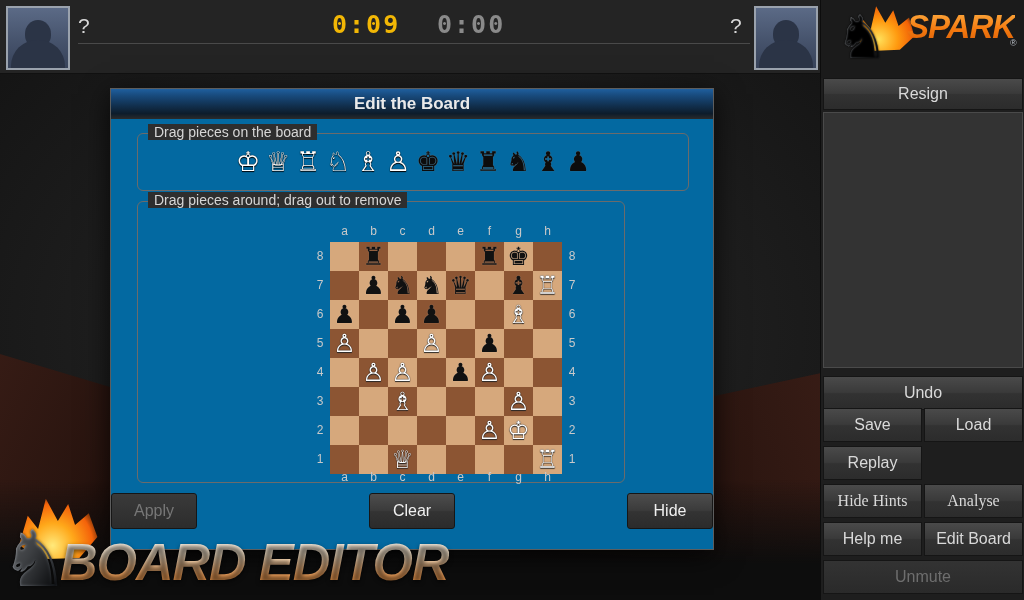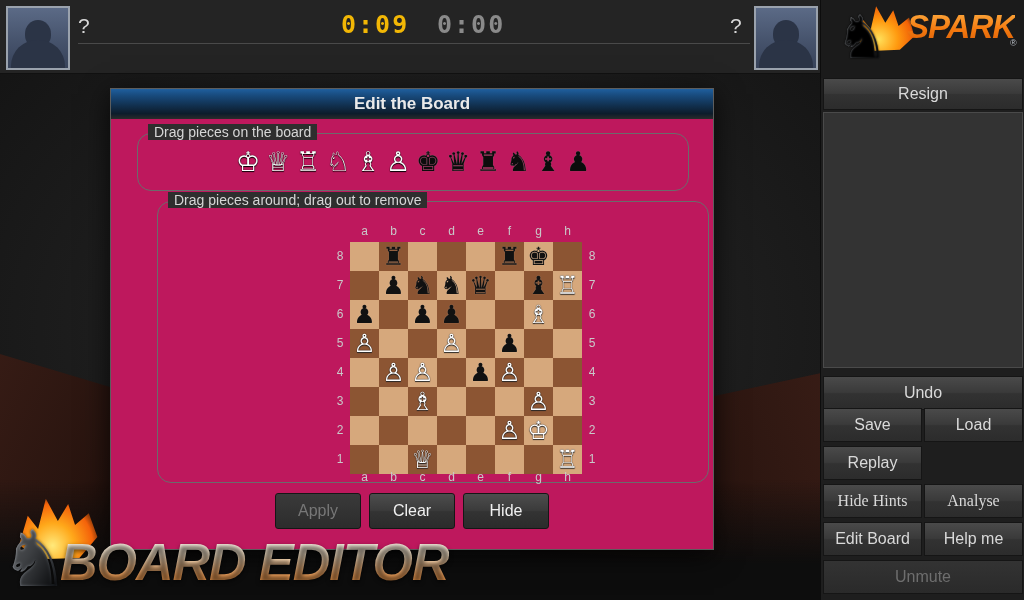--- a/index.html
+++ b/index.html
@@ -80,7 +80,7 @@
     position:absolute; top:10px; font-size:25px; letter-spacing:2px;
     font-family:"DejaVu Sans Mono", monospace; font-weight:bold;
   }
-  .clock.active{ left:341px; color:#f2b705; }
+  .clock.active{ left:332px; color:#f2b705; }
   .clock.idle{ left:425px; color:#8a8a8a;margin-left:12px; }
 
   

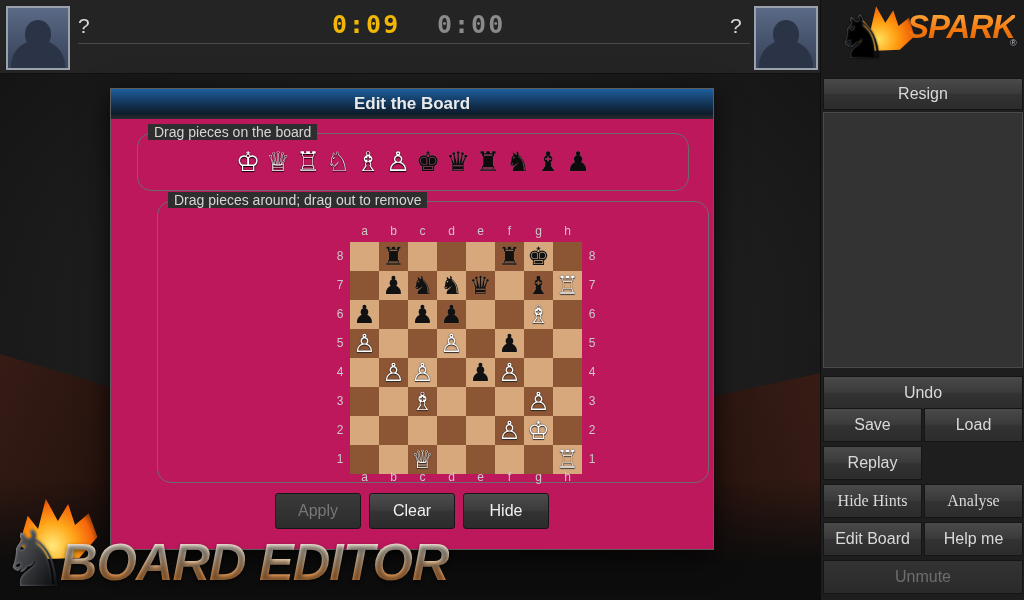--- a/index.html
+++ b/index.html
@@ -144,7 +144,7 @@
   
   #dialog{
     position:absolute; left:110px; top:88px; width:604px; height:462px;
-    background:#be185d;
+    background:#0369a1;
     border:1px solid #5d5d5d;
     box-shadow:0 6px 26px rgba(0,0,0,.75);
   }

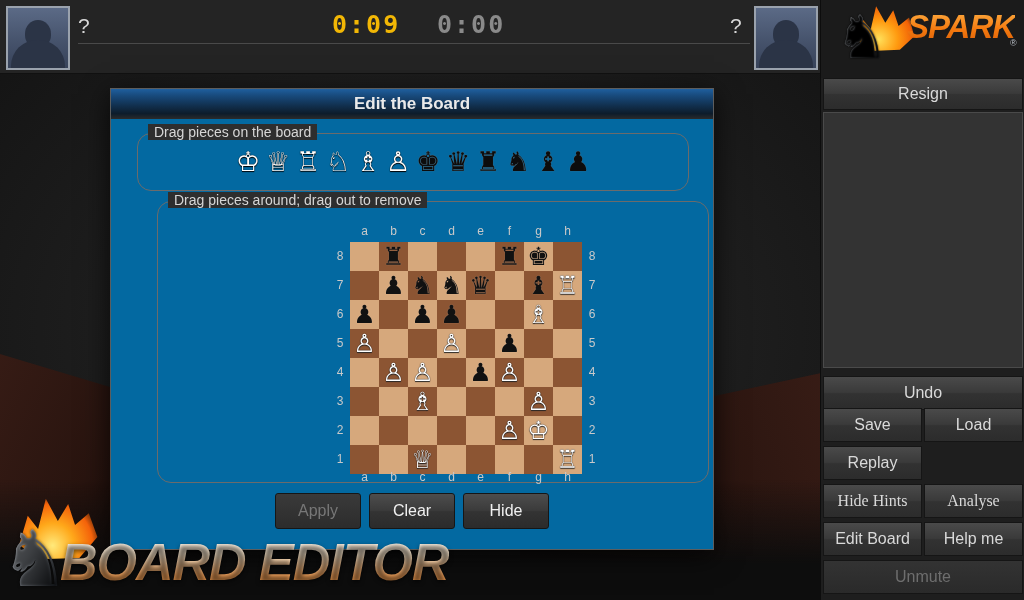--- a/index.html
+++ b/index.html
@@ -154,7 +154,7 @@
     background:linear-gradient(180deg,#1f5f9e 0%, #184a7c 22%, #11304f 55%, #0d1c2b 82%, #2b2b2b 100%);
   }
   .fs{
-    position:absolute; border:1px solid #6b6b6b; border-radius:14px;
+    position:absolute; border:1px solid #6b6b6b; border-radius:6px;
   }
   .fs-legend{
     position:absolute; top:-10px; left:10px; padding:0 6px;

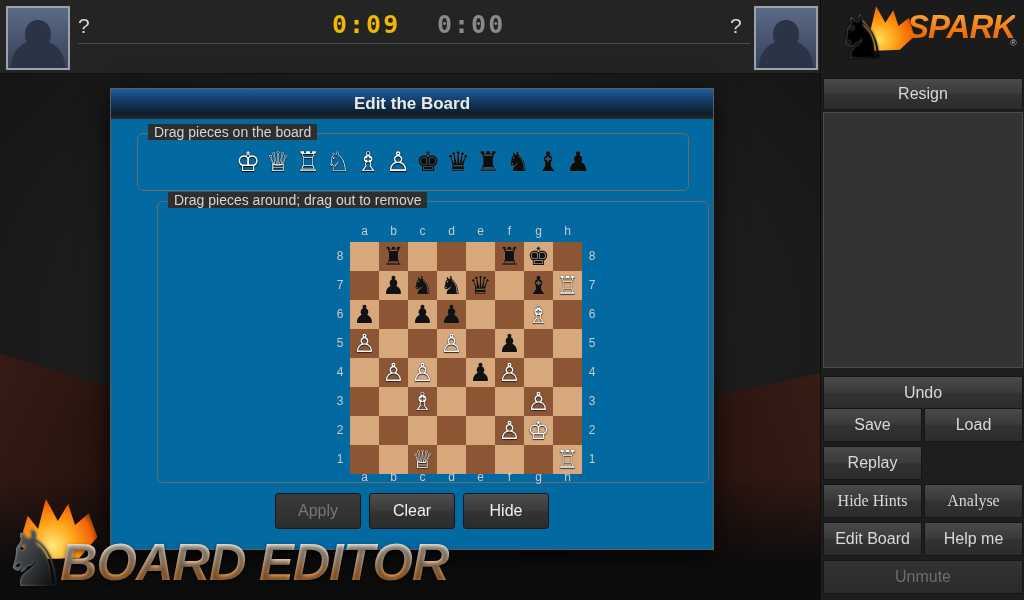--- a/index.html
+++ b/index.html
@@ -172,7 +172,7 @@
   .pp.w{ color:#ffffff; text-shadow:0 0 1px #000,0 1px 1px #000; }
   .pp.b{ color:#0c0c0c; text-shadow:0 0 1px #777; }
 
-  #fs-board{ left:26px; top:112px; width:552px; height:282px;margin-left:20px; }
+  #fs-board{ left:26px; top:112px; width:488px; height:282px; }
 
   #boardwrap{
     position:absolute; left:174px; top:22px; width:204px; height:252px;

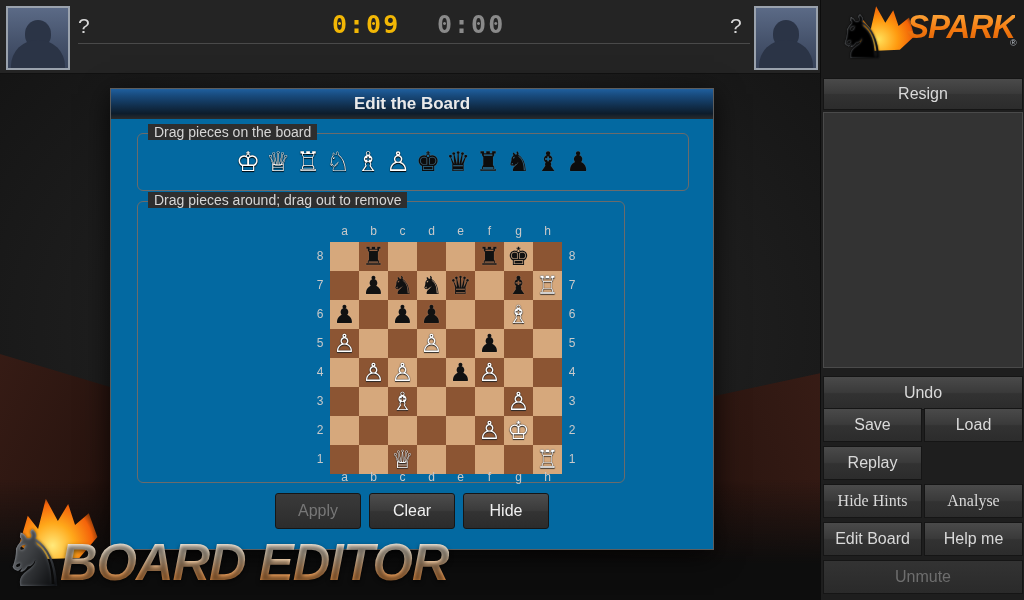--- a/index.html
+++ b/index.html
@@ -206,7 +206,7 @@
 
   #dlg-actions{
     position:absolute; left:0; right:0; top:404px;
-    display:flex; justify-content:center; gap:8px;
+    display:flex; justify-content:space-between; gap:8px;
   }
   .dbtn{
     width:86px; height:36px; font-size:16px; color:#f0f0f0;

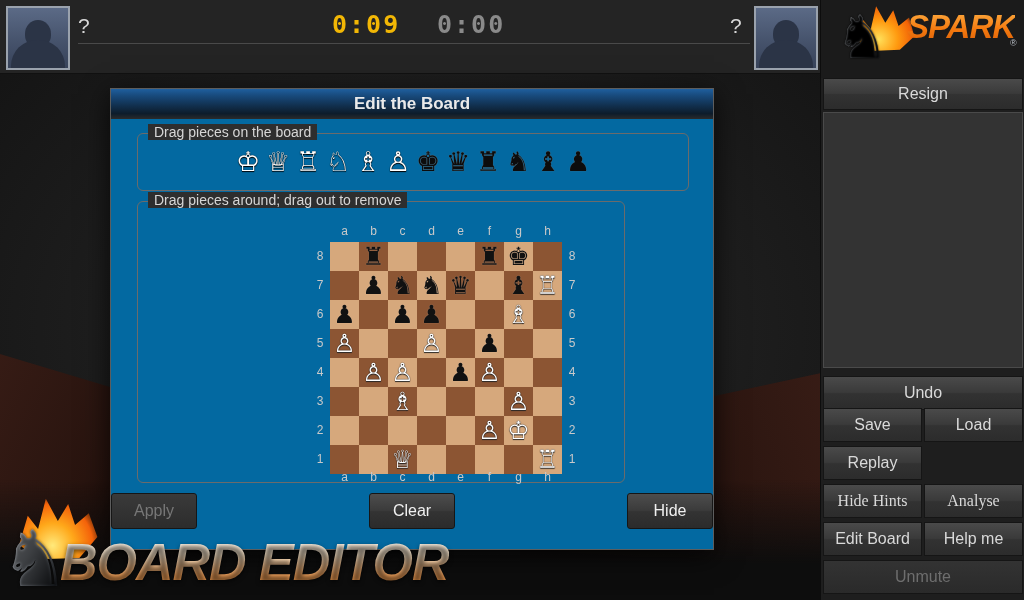--- a/index.html
+++ b/index.html
@@ -292,8 +292,8 @@
     <div class="sbtn half">Analyse</div>
   </div>
   <div class="row-y" id="r4">
+    <div class="sbtn half">Help me</div>
     <div class="sbtn half">Edit Board</div>
-    <div class="sbtn half">Help me</div>
   </div>
   <div class="sbtn dim" id="unmute">Unmute</div>
 </div>

